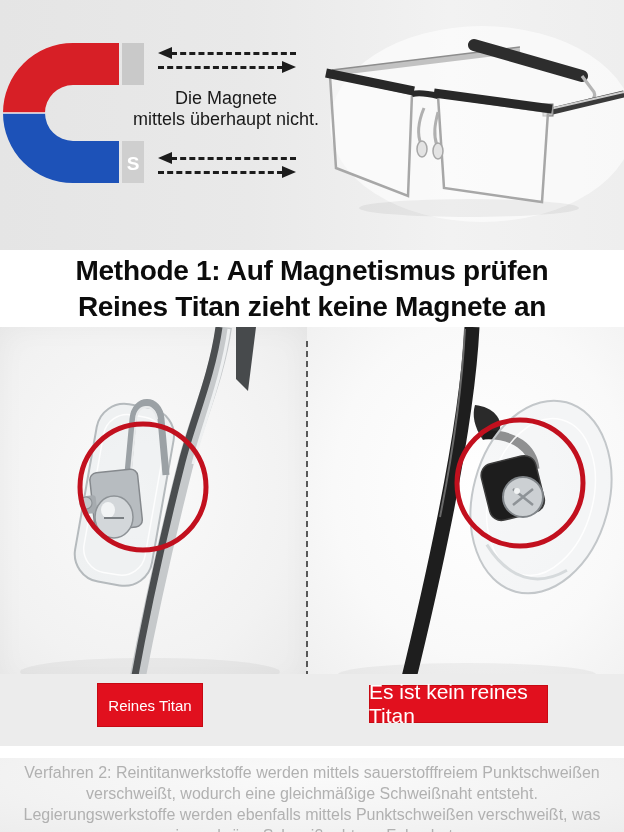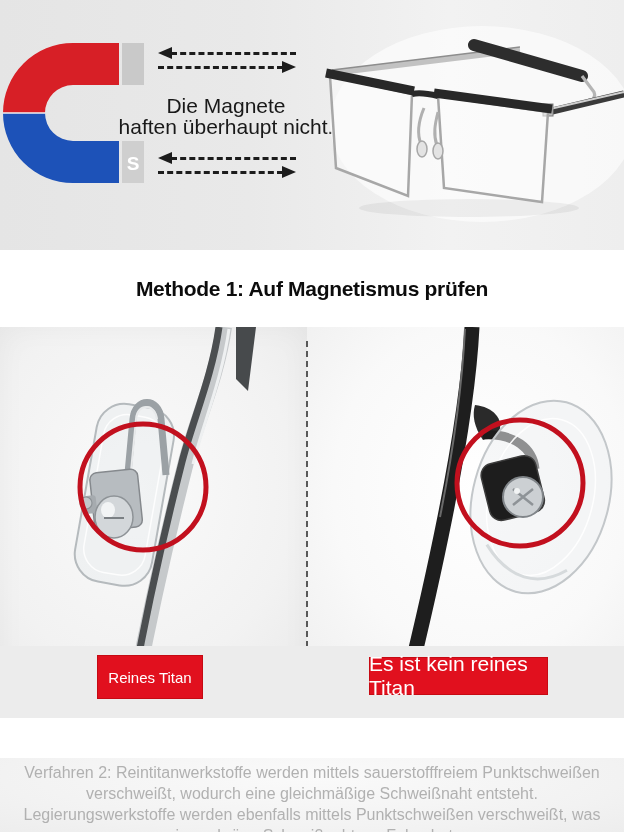--- a/index.html
+++ b/index.html
@@ -22,8 +22,8 @@
   .arrow.dir-left .head{left:0;border-right:14px solid #1c1c1c;border-top:6px solid transparent;border-bottom:6px solid transparent;}
   .arrow.dir-right .head{right:0;border-left:14px solid #1c1c1c;border-top:6px solid transparent;border-bottom:6px solid transparent;}
   .magnet-caption{
-    position:absolute;left:106px;top:95px;width:240px;
-    text-align:center;font-size:21px;line-height:21px;color:#191919;
+    position:absolute;left:106px;top:88px;width:240px;
+    text-align:center;font-size:18px;line-height:21px;color:#191919;
   }
   .glasses-svg{position:absolute;right:0;top:16px;}
   

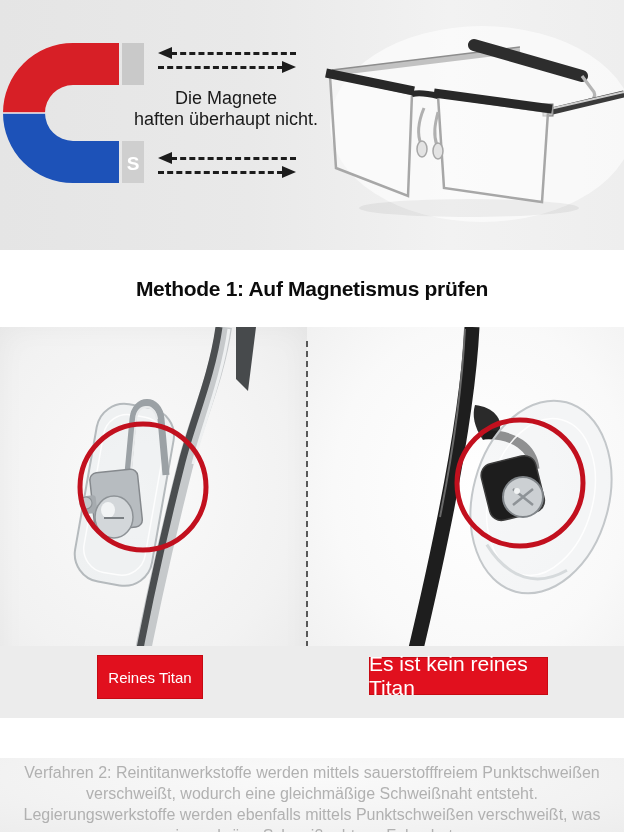--- a/index.html
+++ b/index.html
@@ -105,7 +105,7 @@
 
     <div class="magnet-caption">
       <div>Die Magnete</div>
-      <div>haften überhaupt nicht.</div>
+      <div>mittels überhaupt nicht.</div>
     </div>
 
     <svg class="glasses-svg" width="300" height="208" viewBox="0 0 300 208">

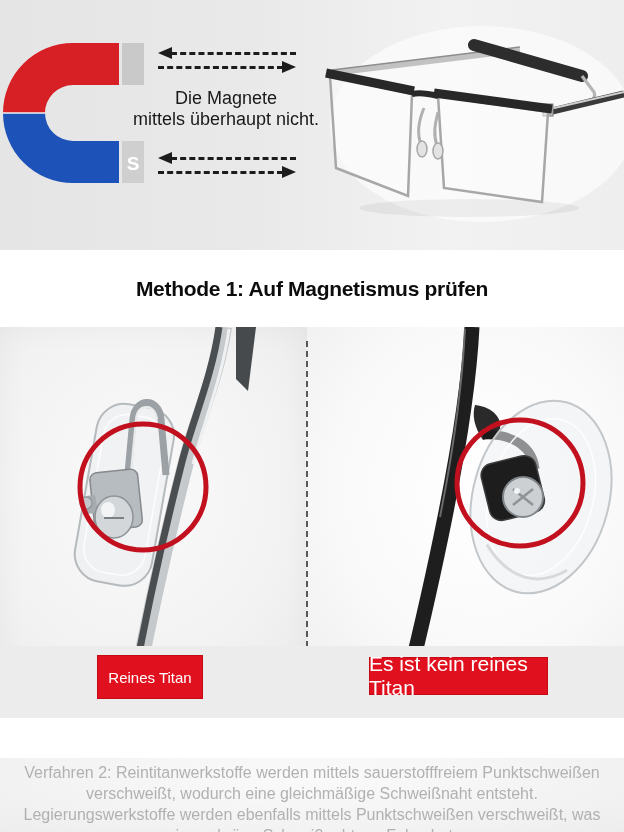--- a/index.html
+++ b/index.html
@@ -32,7 +32,7 @@
     display:flex;flex-direction:column;justify-content:center;align-items:center;
   }
   .heading-line{
-    font-size:21px;font-weight:bold;color:#0c0c0c;line-height:36px;
+    font-size:28px;font-weight:bold;color:#0c0c0c;line-height:36px;
     letter-spacing:-0.3px;white-space:nowrap;
   }
   

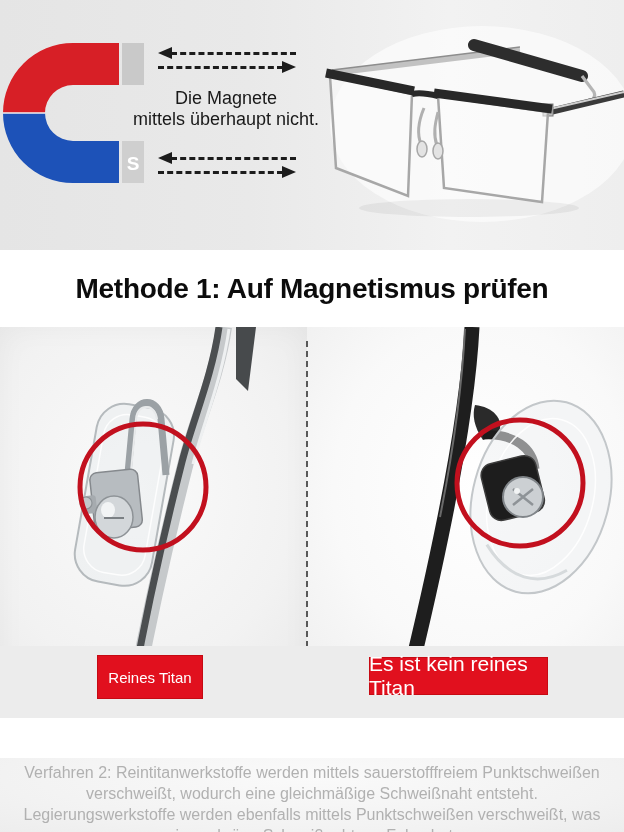--- a/index.html
+++ b/index.html
@@ -137,6 +137,7 @@
 
   <section class="heading-band">
     <div class="heading-line">Methode 1: Auf Magnetismus prüfen</div>
+    <div class="heading-line">Reines Titan zieht keine Magnete an</div>
   </section>
 
   <section class="photos">

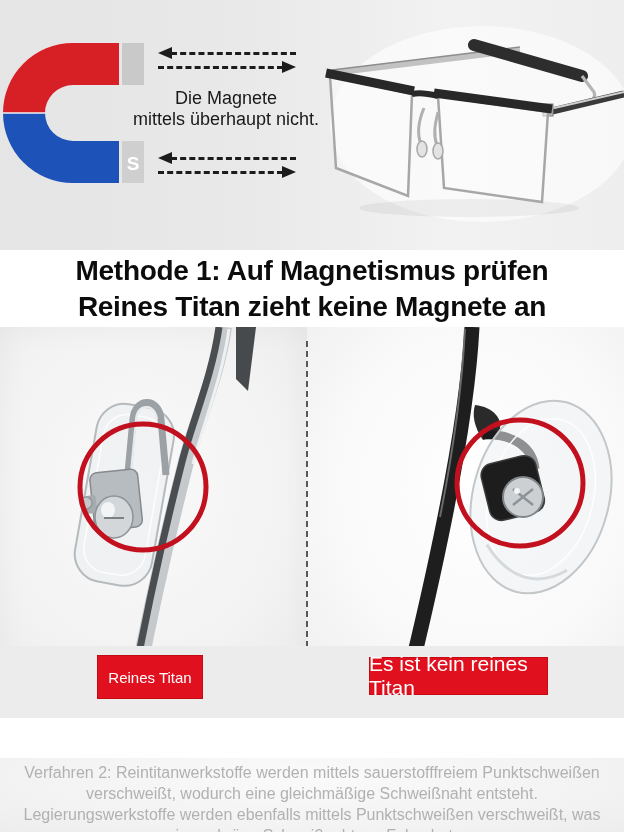--- a/index.html
+++ b/index.html
@@ -52,7 +52,7 @@
     border-left:2px dashed #3f3f3f;opacity:.85;
   }
   
-  .labels-row{position:absolute;left:0;top:646px;width:624px;height:72px;background:#ececec;}
+  .labels-row{position:absolute;left:0;top:674px;width:624px;height:72px;background:#ececec;}
   .result-label{
     position:absolute;display:flex;align-items:center;justify-content:center;
     background:var(--label-red,#e1101e);color:#ffffff;

